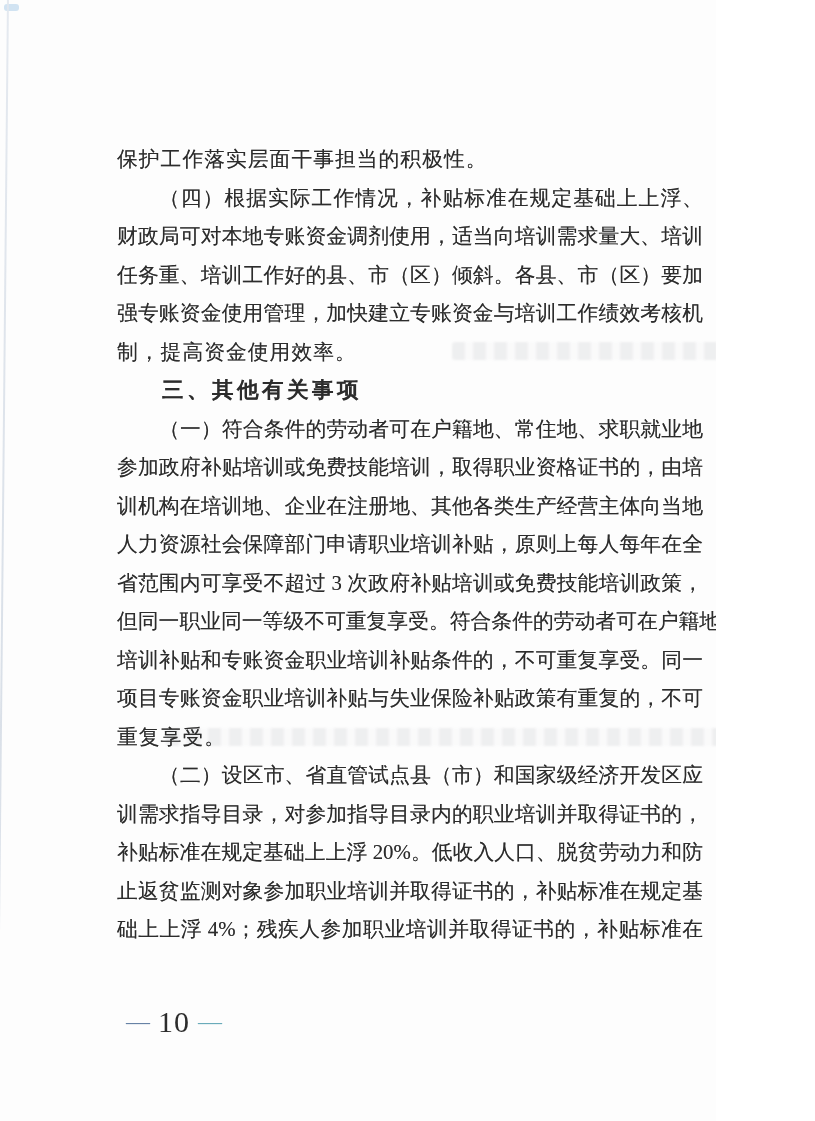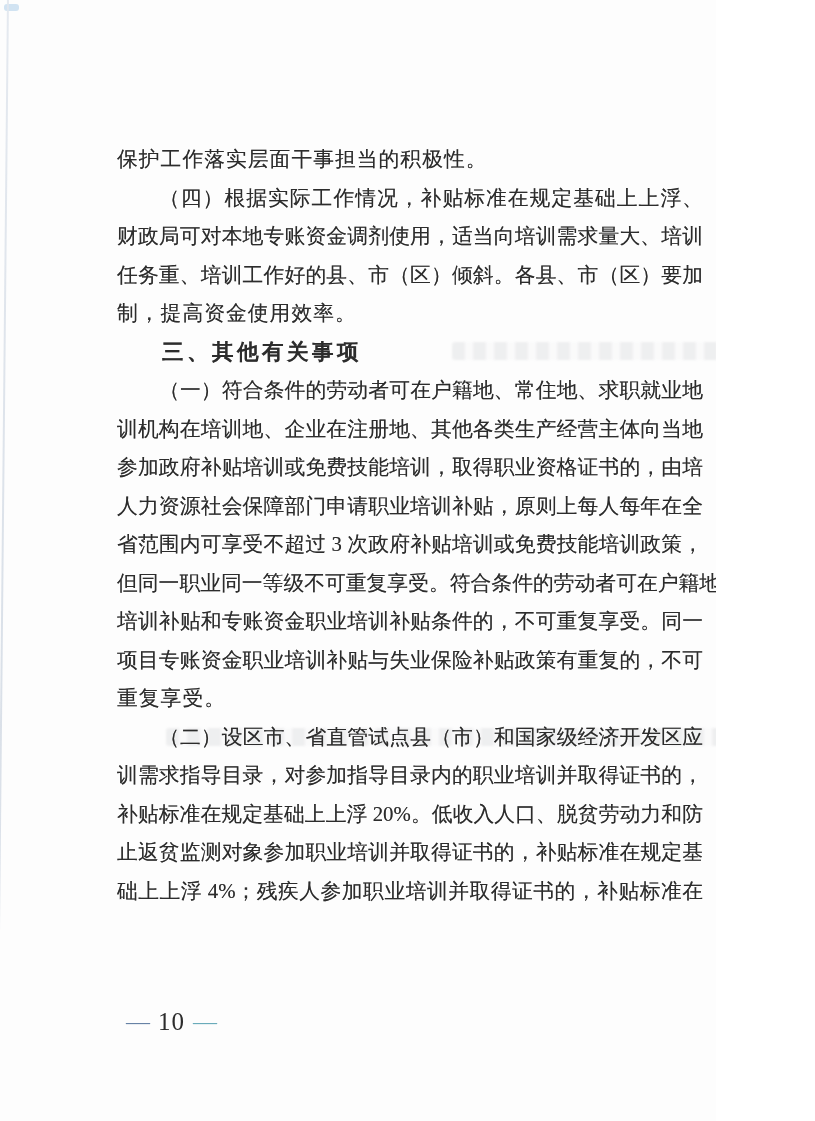--- a/index.html
+++ b/index.html
@@ -135,6 +135,7 @@
       <div class="line indent">（四）根据实际工作情况，补贴标准在规定基础上上浮、</div>
       <div class="line">财政局可对本地专账资金调剂使用，适当向培训需求量大、培训</div>
       <div class="line">任务重、培训工作好的县、市（区）倾斜。各县、市（区）要加</div>
+      <div class="line">强专账资金使用管理，加快建立专账资金与培训工作绩效考核机</div>
       <div class="line no-justify">制，提高资金使用效率。</div>
       <div class="line no-justify indent heading">三、其他有关事项</div>
       <div class="line indent">（一）符合条件的劳动者可在户籍地、常住地、求职就业地</div>

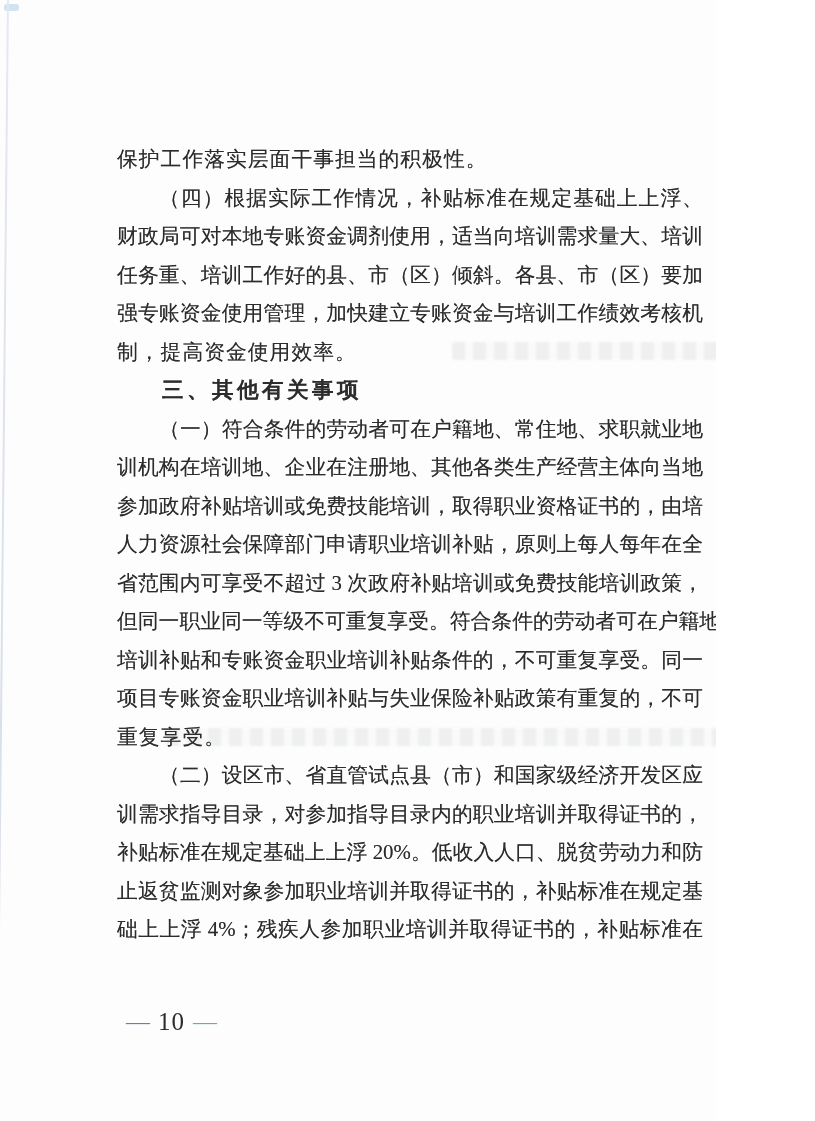--- a/index.html
+++ b/index.html
@@ -139,8 +139,8 @@
       <div class="line no-justify">制，提高资金使用效率。</div>
       <div class="line no-justify indent heading">三、其他有关事项</div>
       <div class="line indent">（一）符合条件的劳动者可在户籍地、常住地、求职就业地</div>
+      <div class="line">参加政府补贴培训或免费技能培训，取得职业资格证书的，由培</div>
       <div class="line">训机构在培训地、企业在注册地、其他各类生产经营主体向当地</div>
-      <div class="line">参加政府补贴培训或免费技能培训，取得职业资格证书的，由培</div>
       <div class="line">人力资源社会保障部门申请职业培训补贴，原则上每人每年在全</div>
       <div class="line">省范围内可享受不超过 3 次政府补贴培训或免费技能培训政策，</div>
       <div class="line">但同一职业同一等级不可重复享受。符合条件的劳动者可在户籍地</div>

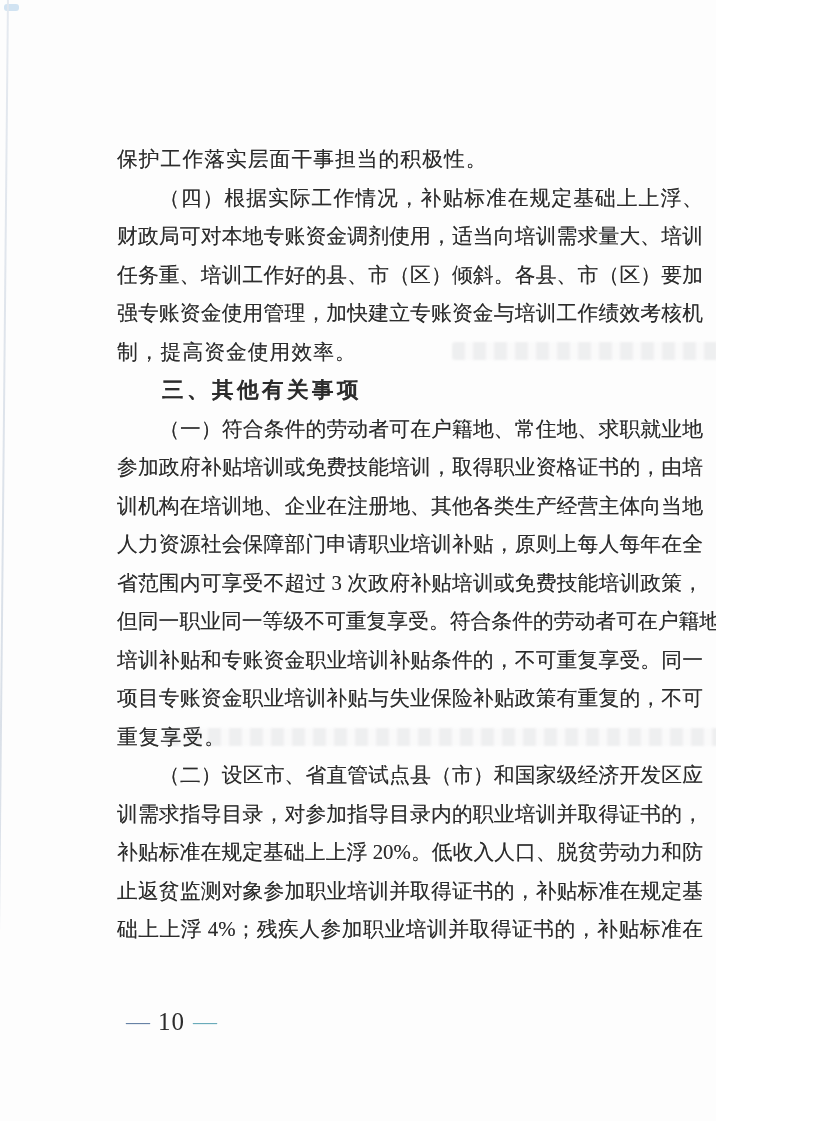--- a/index.html
+++ b/index.html
@@ -112,7 +112,7 @@
   .page-number .dash-l { color: var(--dash_left, #5e7ba0); }
   .page-number .dash-r { color: var(--dash_right, #62a7b6); }
   .page-number .num {
-    font-size: 25px;
+    font-size: 30px;
     line-height: 30px;
     color: var(--ink, #2c2c2c);
     letter-spacing: 1px;

